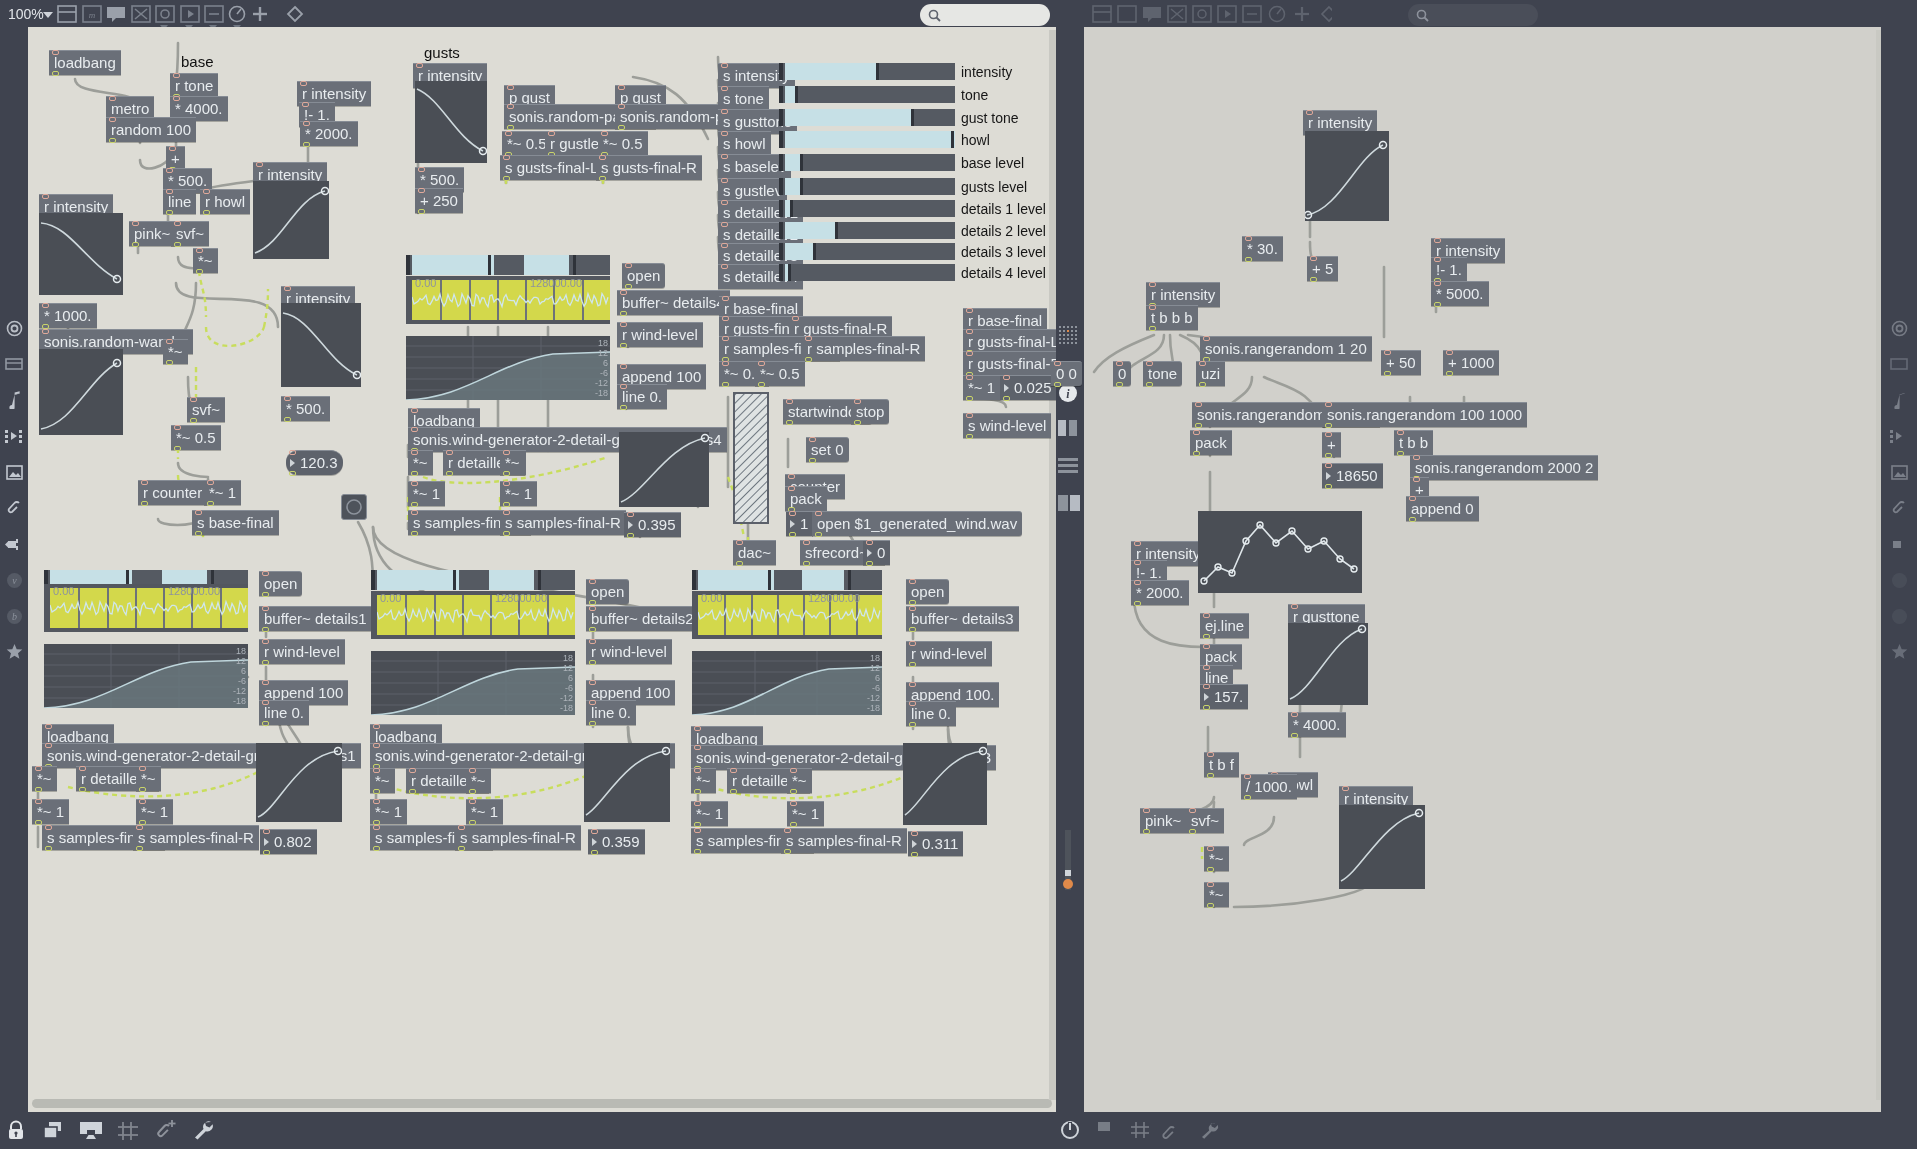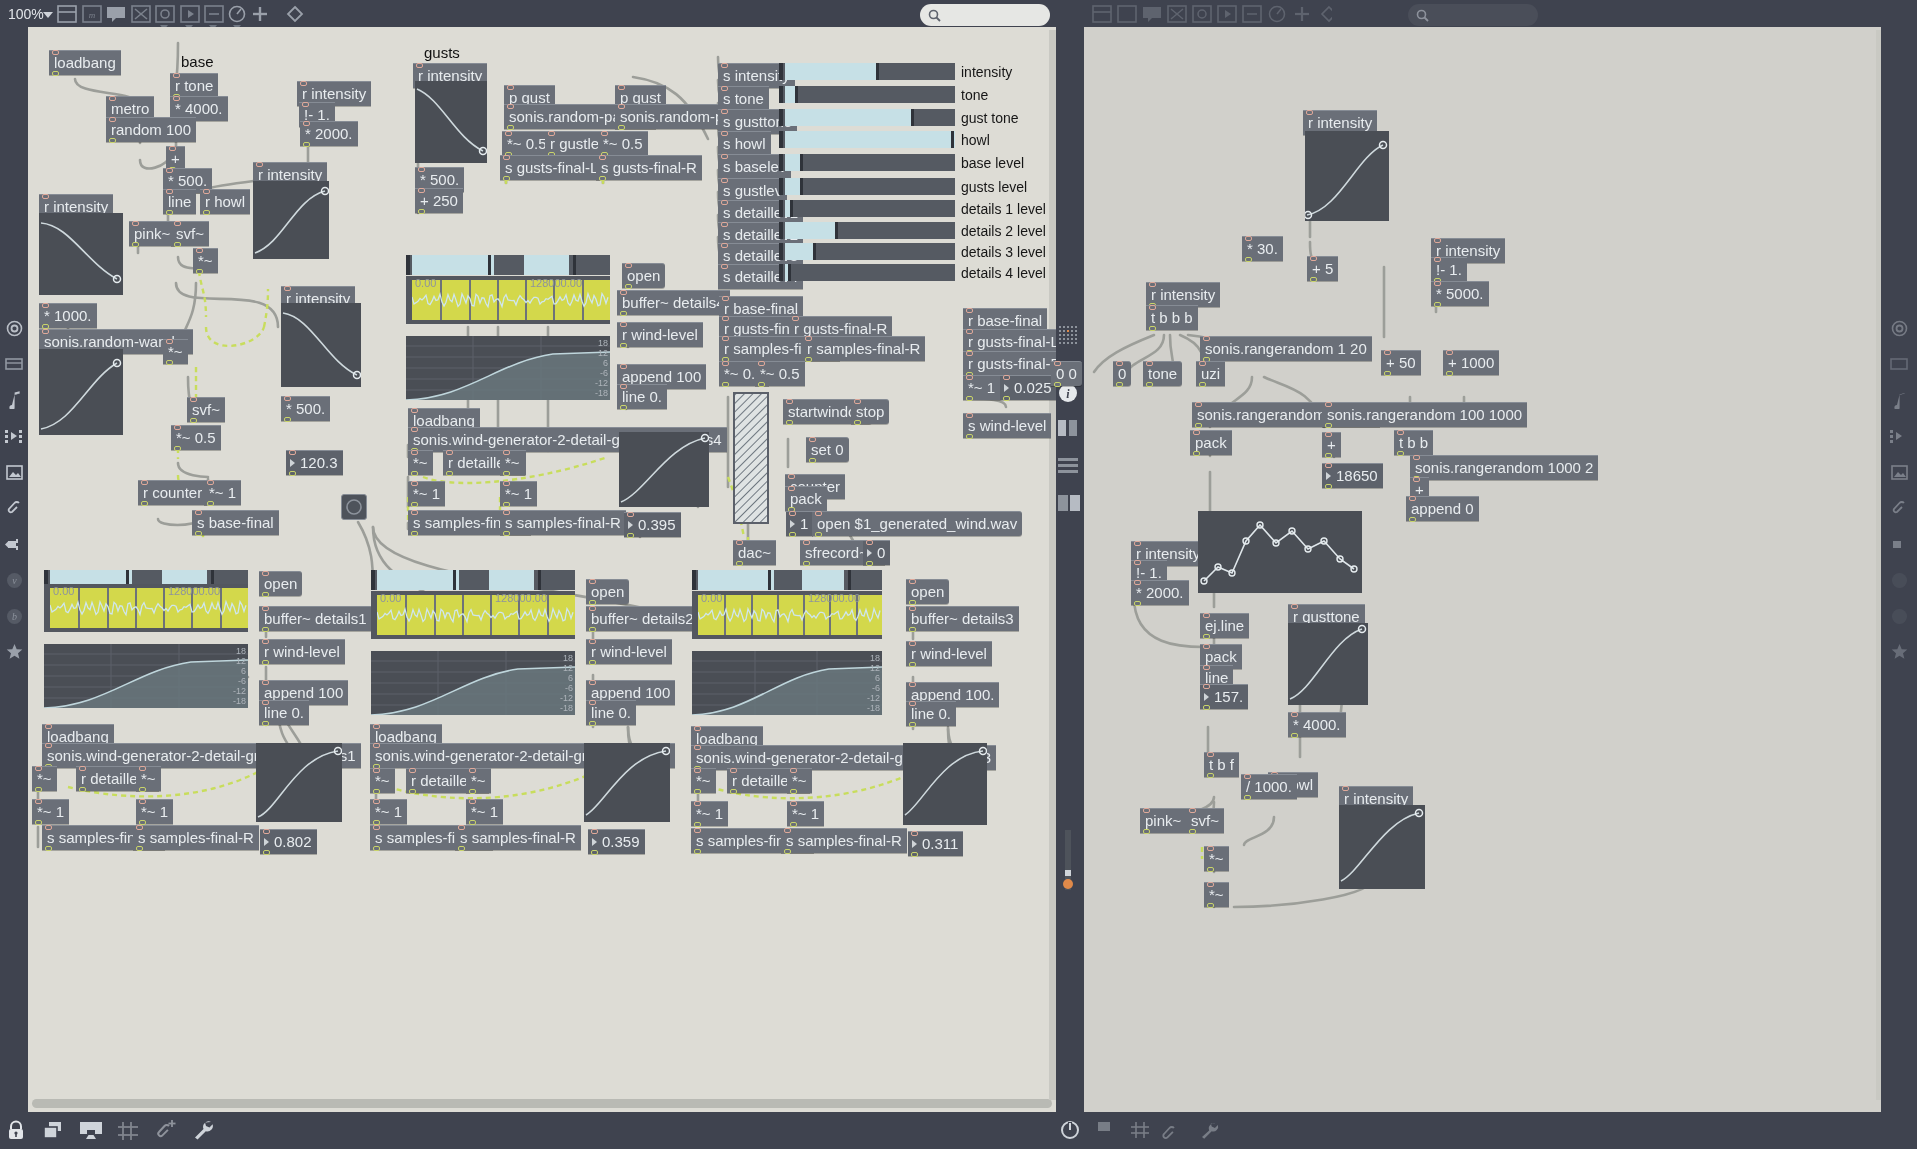--- a/index.html
+++ b/index.html
@@ -379,7 +379,7 @@
     <div class="obj " style="left: 187px; top: 397px;"><span>svf~</span><span class="inlet" style="left: 3px;"></span><span class="outlet" style="left: 3px;"></span></div>
     <div class="obj " style="left: 281px; top: 396px;"><span>* 500.</span><span class="inlet" style="left: 3px;"></span><span class="outlet" style="left: 3px;"></span></div>
     <div class="obj " style="left: 171px; top: 425px;"><span>*~ 0.5</span><span class="inlet" style="left: 3px;"></span><span class="outlet" style="left: 3px;"></span></div>
-    <div class="obj num" style="left: 286px; top: 450px;"><span>120.3</span><span class="inlet" style="left: 3px;"></span><span class="outlet" style="left: 3px;"></span></div>
+    <div class="obj num" style="left: 286px; top: 450px; border-radius: 12px;"><span>120.3</span><span class="inlet" style="left: 3px;"></span><span class="outlet" style="left: 3px;"></span></div>
     <div class="obj " style="left: 138px; top: 480px;"><span>r counter</span><span class="inlet" style="left: 3px;"></span><span class="outlet" style="left: 3px;"></span></div>
     <div class="obj " style="left: 204px; top: 480px;"><span>*~ 1</span><span class="inlet" style="left: 3px;"></span><span class="outlet" style="left: 3px;"></span></div>
     <div class="obj " style="left: 192px; top: 510px;"><span>s base-final</span><span class="inlet" style="left: 3px;"></span><span class="outlet" style="left: 3px;"></span></div>

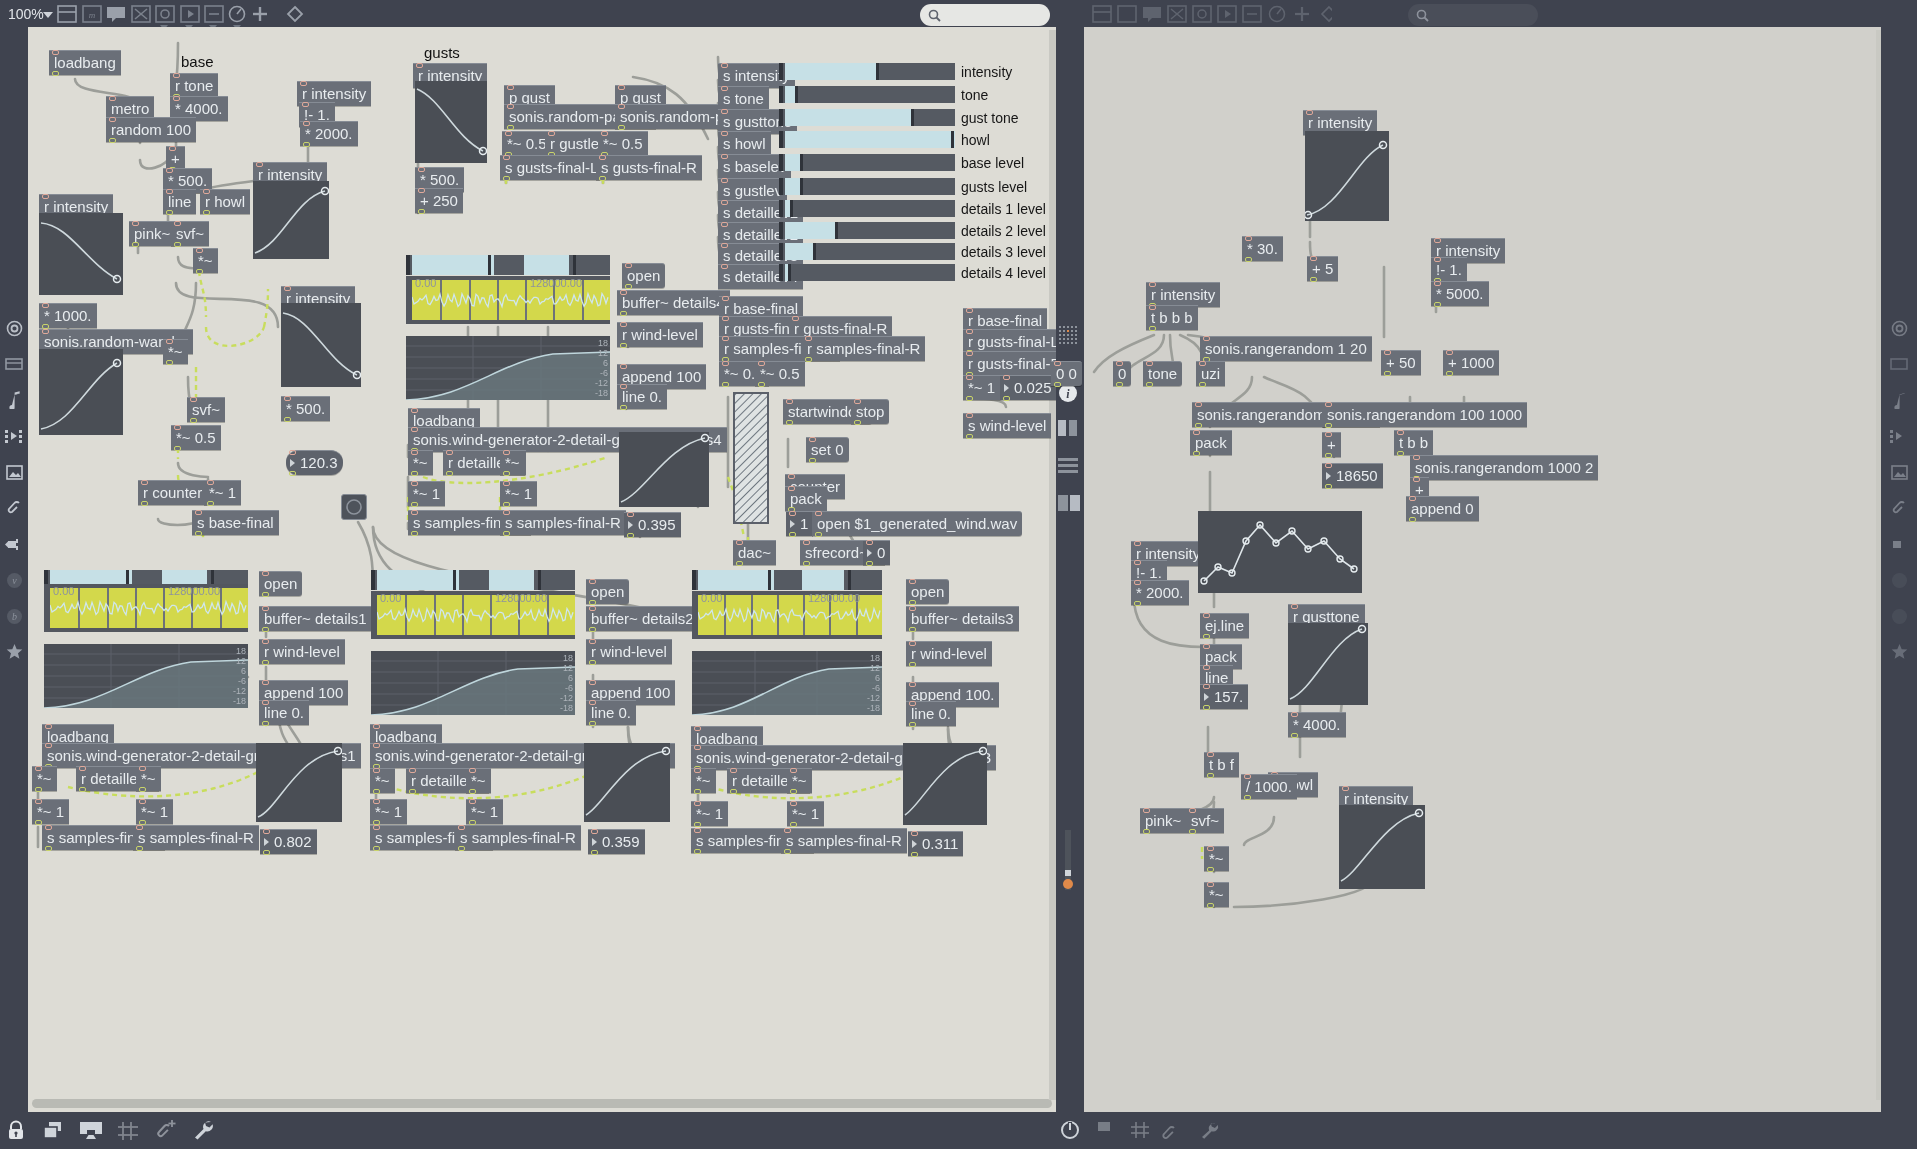--- a/index.html
+++ b/index.html
@@ -1026,7 +1026,7 @@
     <div class="obj " style="left: 1394px; top: 430px;"><span>t b b</span><span class="inlet" style="left: 3px;"></span><span class="outlet" style="left: 3px;"></span></div>
     <div class="obj " style="left: 1190px; top: 430px;"><span>pack</span><span class="inlet" style="left: 3px;"></span><span class="outlet" style="left: 3px;"></span></div>
     <div class="obj " style="left: 1322px; top: 432px;"><span>+</span><span class="inlet" style="left: 3px;"></span><span class="outlet" style="left: 3px;"></span></div>
-    <div class="obj " style="left: 1410px; top: 455px;"><span>sonis.rangerandom 1000 2</span><span class="inlet" style="left: 3px;"></span><span class="outlet" style="left: 3px;"></span></div>
+    <div class="obj " style="left: 1410px; top: 455px;"><span>sonis.rangerandom 2000 2</span><span class="inlet" style="left: 3px;"></span><span class="outlet" style="left: 3px;"></span></div>
     <div class="obj num" style="left: 1322px; top: 463px;"><span>18650</span><span class="inlet" style="left: 3px;"></span><span class="outlet" style="left: 3px;"></span></div>
     <div class="obj " style="left: 1410px; top: 477px;"><span>+</span><span class="inlet" style="left: 3px;"></span><span class="outlet" style="left: 3px;"></span></div>
     <div class="obj " style="left: 1406px; top: 496px;"><span>append 0</span><span class="inlet" style="left: 3px;"></span><span class="outlet" style="left: 3px;"></span></div>

